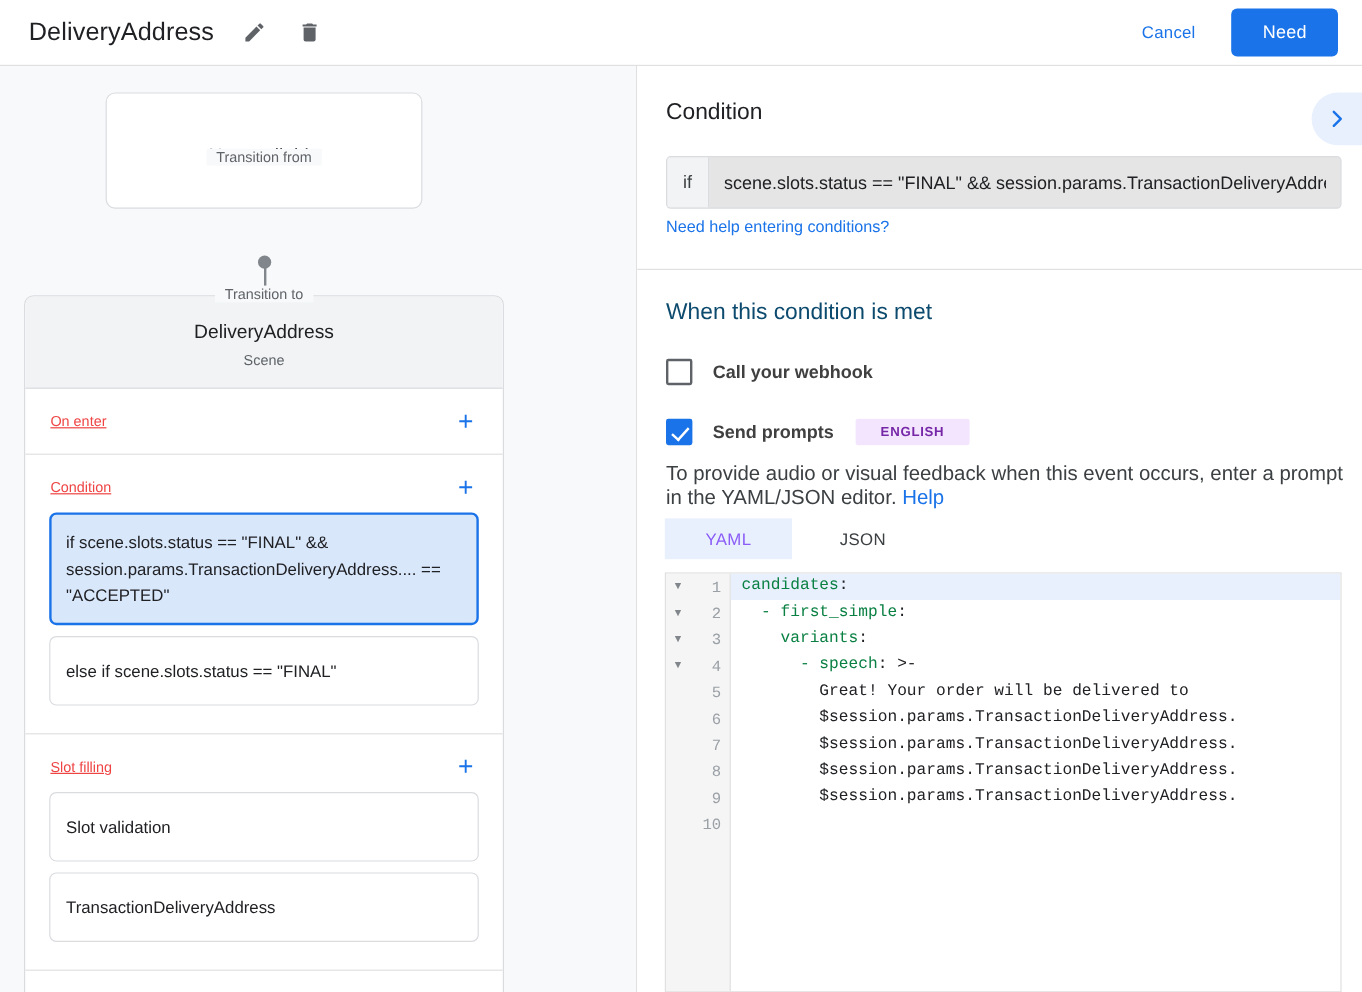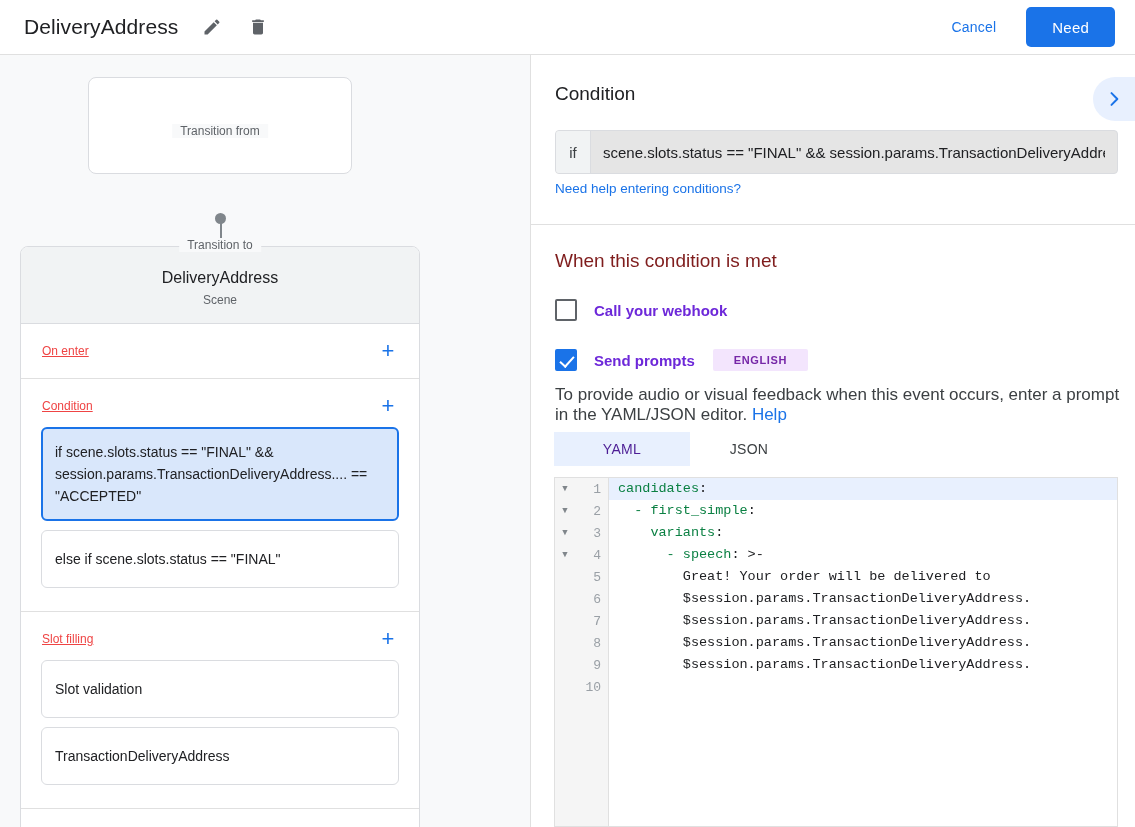--- a/index.html
+++ b/index.html
@@ -165,7 +165,7 @@
     background: #e0e0e0;
   }
 
-  #met-header { position: absolute; left: 24px; top: 195px; font-size: 19px; color: #7f1d1d; }
+  #met-header { position: absolute; left: 24px; top: 195px; font-size: 19px; color: #0c4a6e; }
 
   .check-row { position: absolute; display: flex; align-items: center; }
   #webhook-row { left: 24px; top: 244px; }

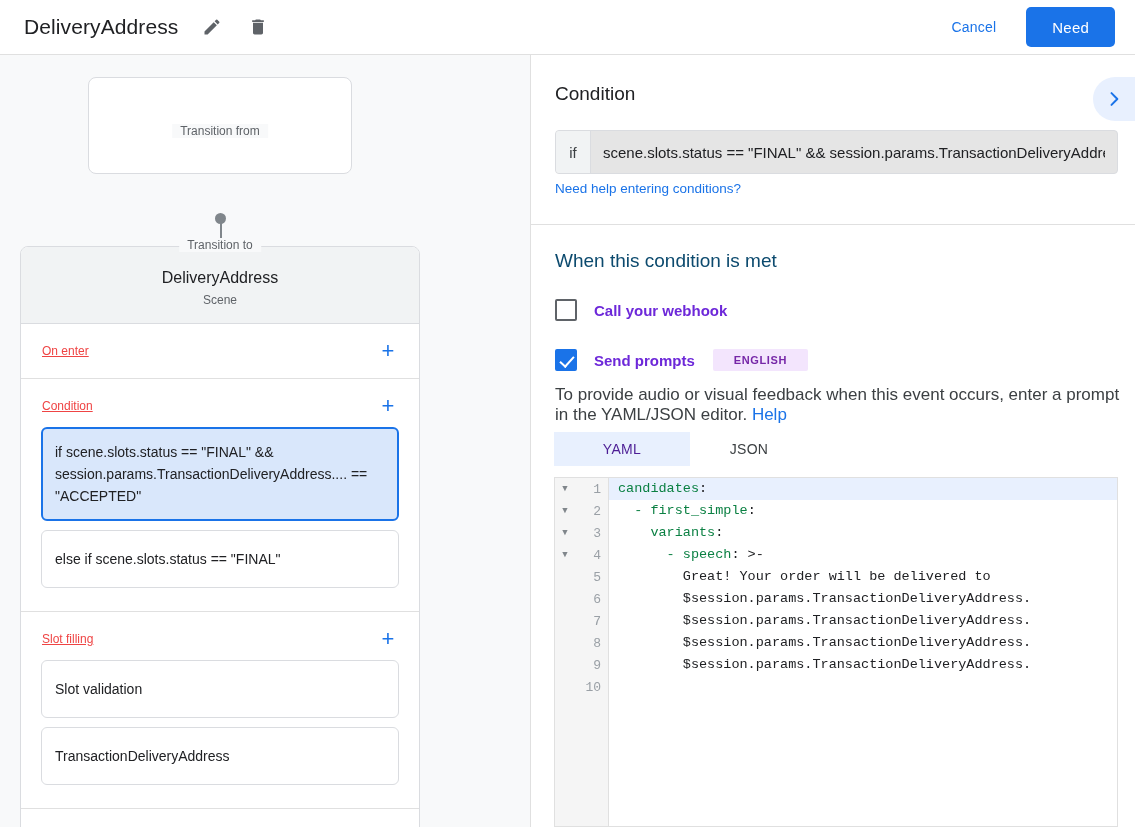--- a/index.html
+++ b/index.html
@@ -183,7 +183,7 @@
     width: 6px; height: 12px; border: solid #fff;
     border-width: 0 2.4px 2.4px 0; transform: rotate(42deg);
   }
-  .check-label { margin-left: 17px; font-size: 15px; color: #6d28d9; font-weight: 600; }
+  .check-label { margin-left: 17px; font-size: 15px; color: #404040; font-weight: 600; }
   #lang-badge {
     margin-left: 18px; background: #f3e5fd; color: #7627a8;
     font-size: 11px; font-weight: 700; letter-spacing: .6px;

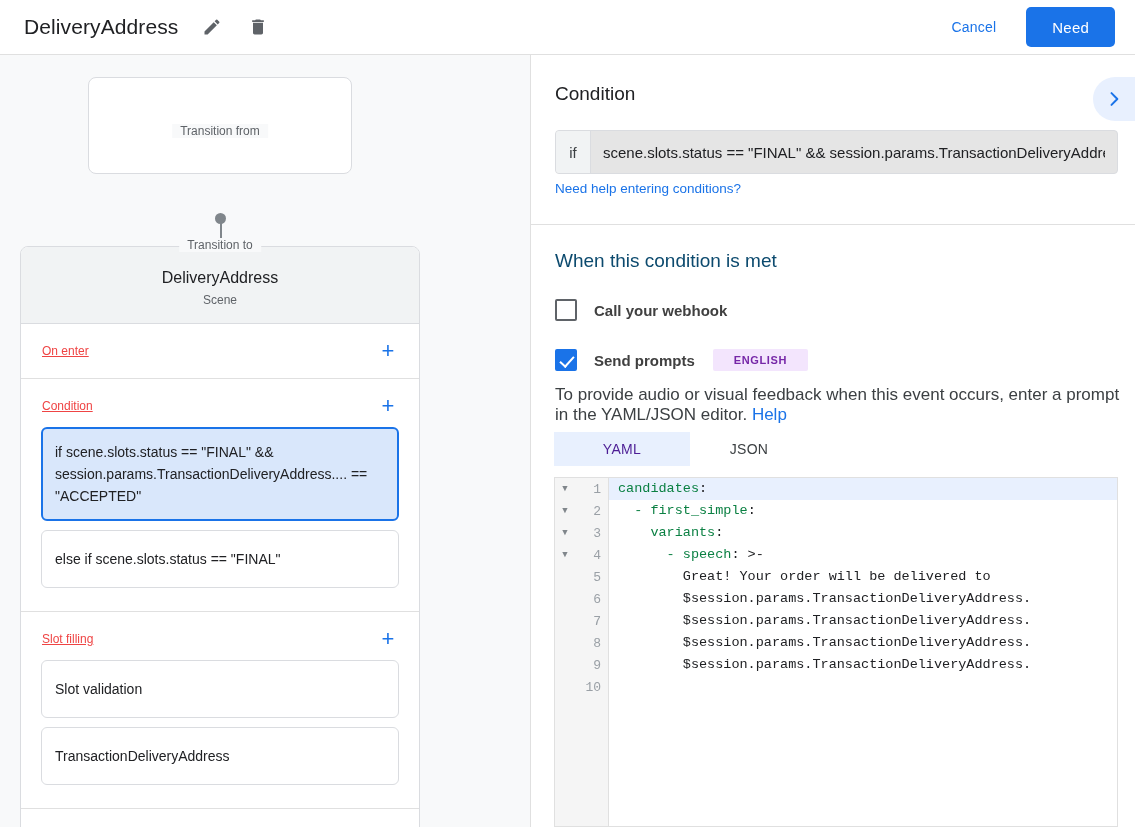--- a/index.html
+++ b/index.html
@@ -201,7 +201,7 @@
     height: 34px; display: flex; align-items: center; justify-content: center;
     font-size: 14px; font-weight: 500; cursor: pointer; letter-spacing: .3px;
   }
-  .tab.active { background: #e8f0fe; color: #4c1d95; width: 136px; }
+  .tab.active { background: #e8f0fe; color: #8b5cf6; width: 106px; }
   .tab.inactive { color: #3c4043; width: 118px; background: transparent; }
 
   

